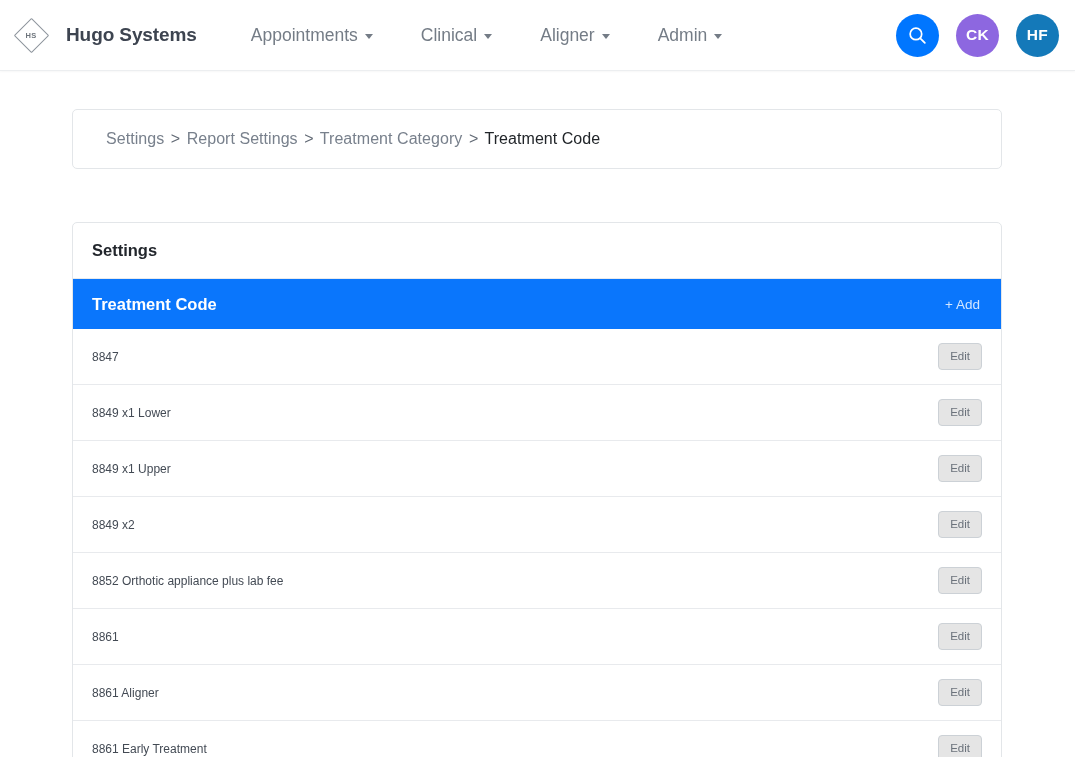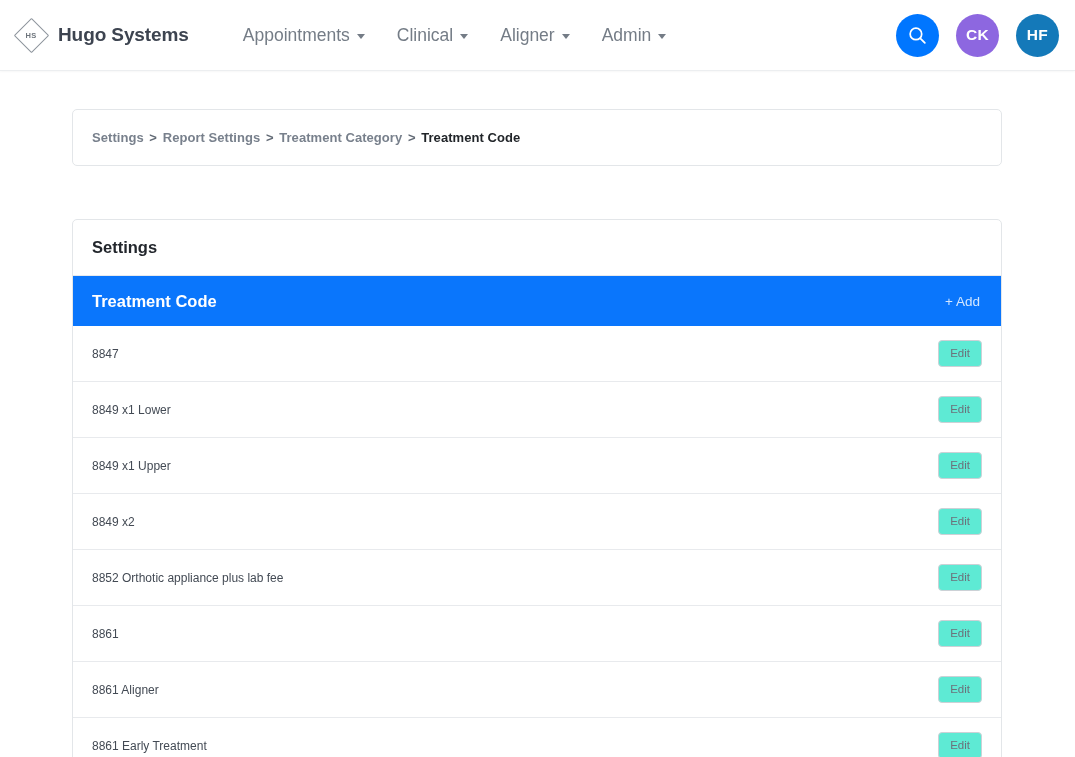--- a/index.html
+++ b/index.html
@@ -32,7 +32,7 @@
   .brand {
     display: flex;
     align-items: center;
-    gap: 10px;
+    gap: 18px;
     margin-right: 38px;
     text-decoration: none;
   }

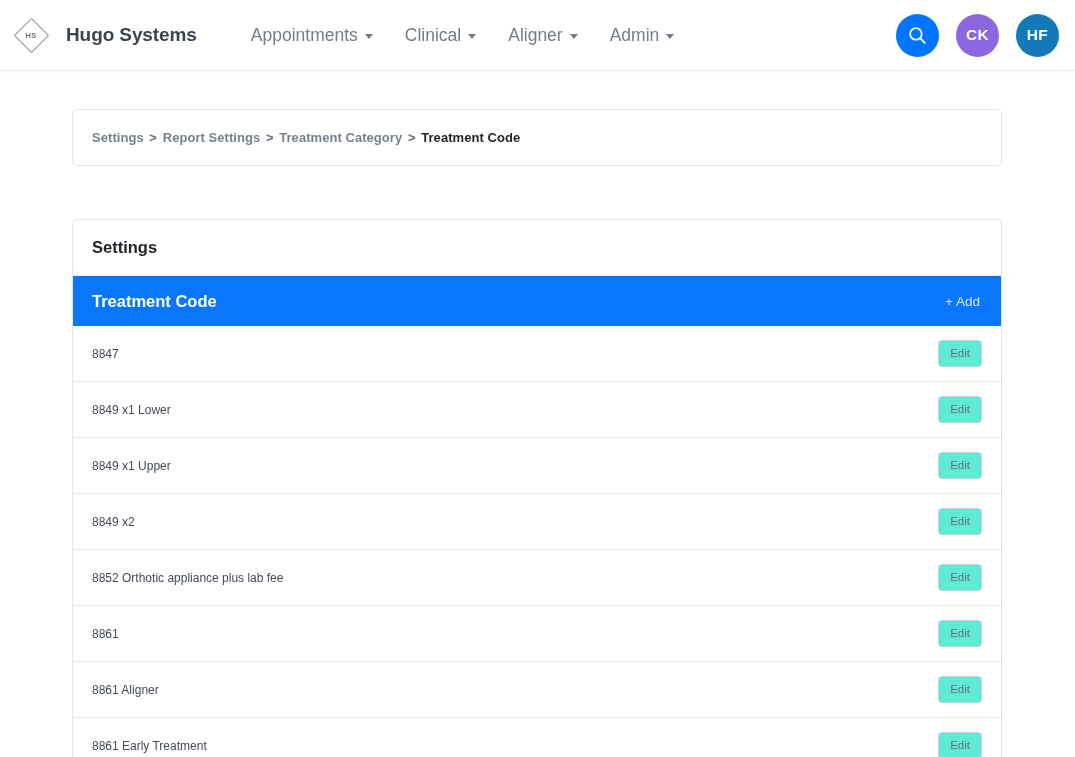--- a/index.html
+++ b/index.html
@@ -71,7 +71,7 @@
   .nav-links {
     display: flex;
     align-items: center;
-    gap: 0px;
+    gap: 16px;
     list-style: none;
   }
 

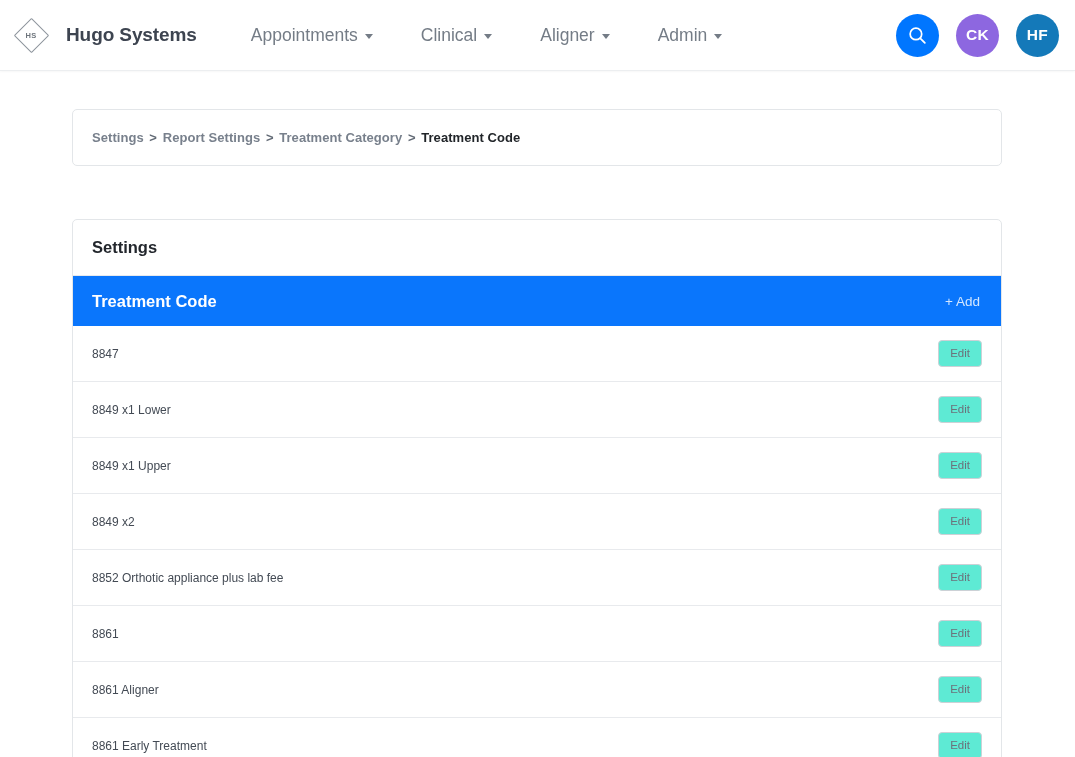--- a/index.html
+++ b/index.html
@@ -145,10 +145,11 @@
     margin-bottom: 53px;
   }
   .breadcrumb {
-    font-size: 13px;
-    font-weight: bold;
+    font-size: 16px;
+    font-weight: normal;
     color: #78808c;
     letter-spacing: 0.05px;
+    margin-left: 14px;
   }
   .breadcrumb .sep { color: #626a75; margin: 0 2px; }
   .breadcrumb .crumb { color: #78808c; }

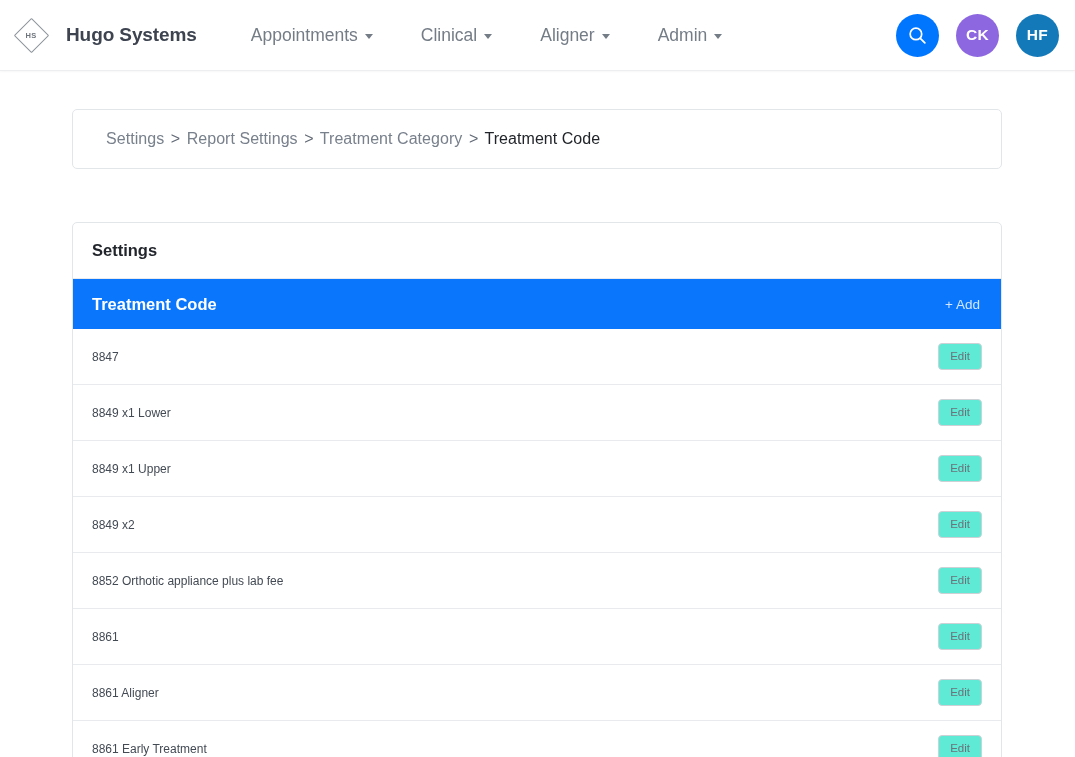--- a/index.html
+++ b/index.html
@@ -215,7 +215,7 @@
     font-family: inherit;
     font-size: 11.5px;
     color: #6b727b;
-    background: #5eead4;
+    background: #e5e5e5;
     border: 1px solid #ccd1d6;
     border-radius: 4px;
     padding: 6px 11px;

